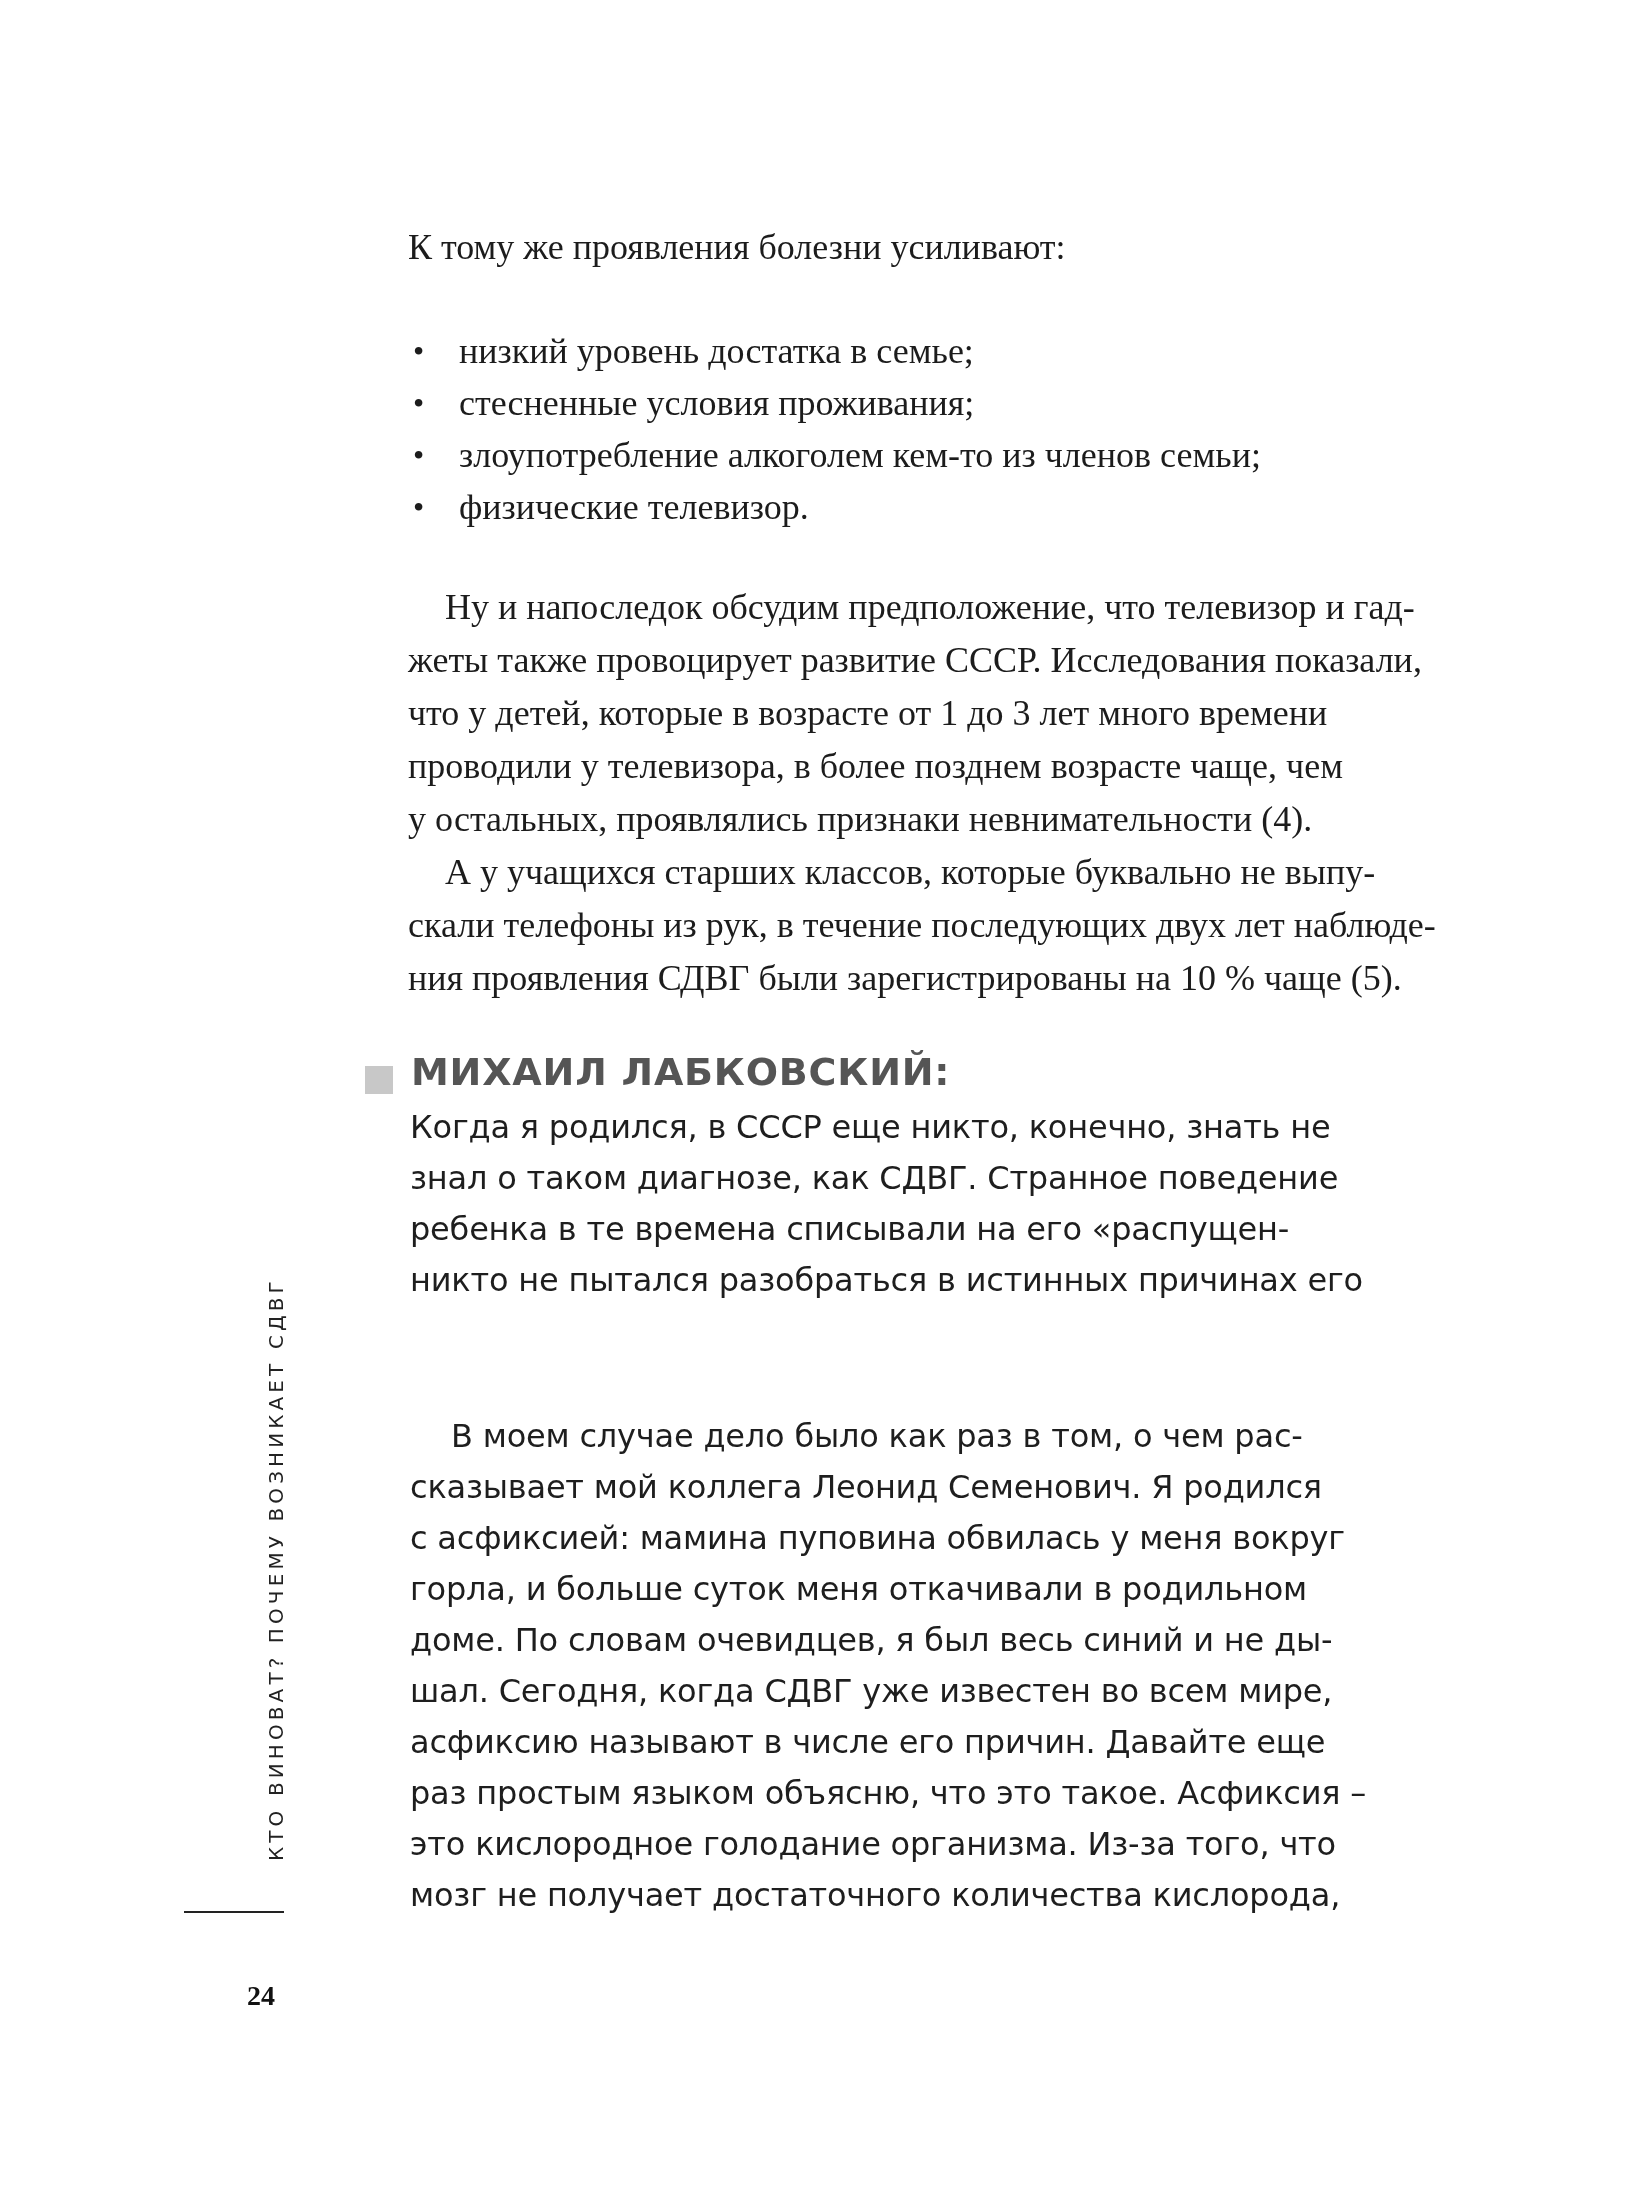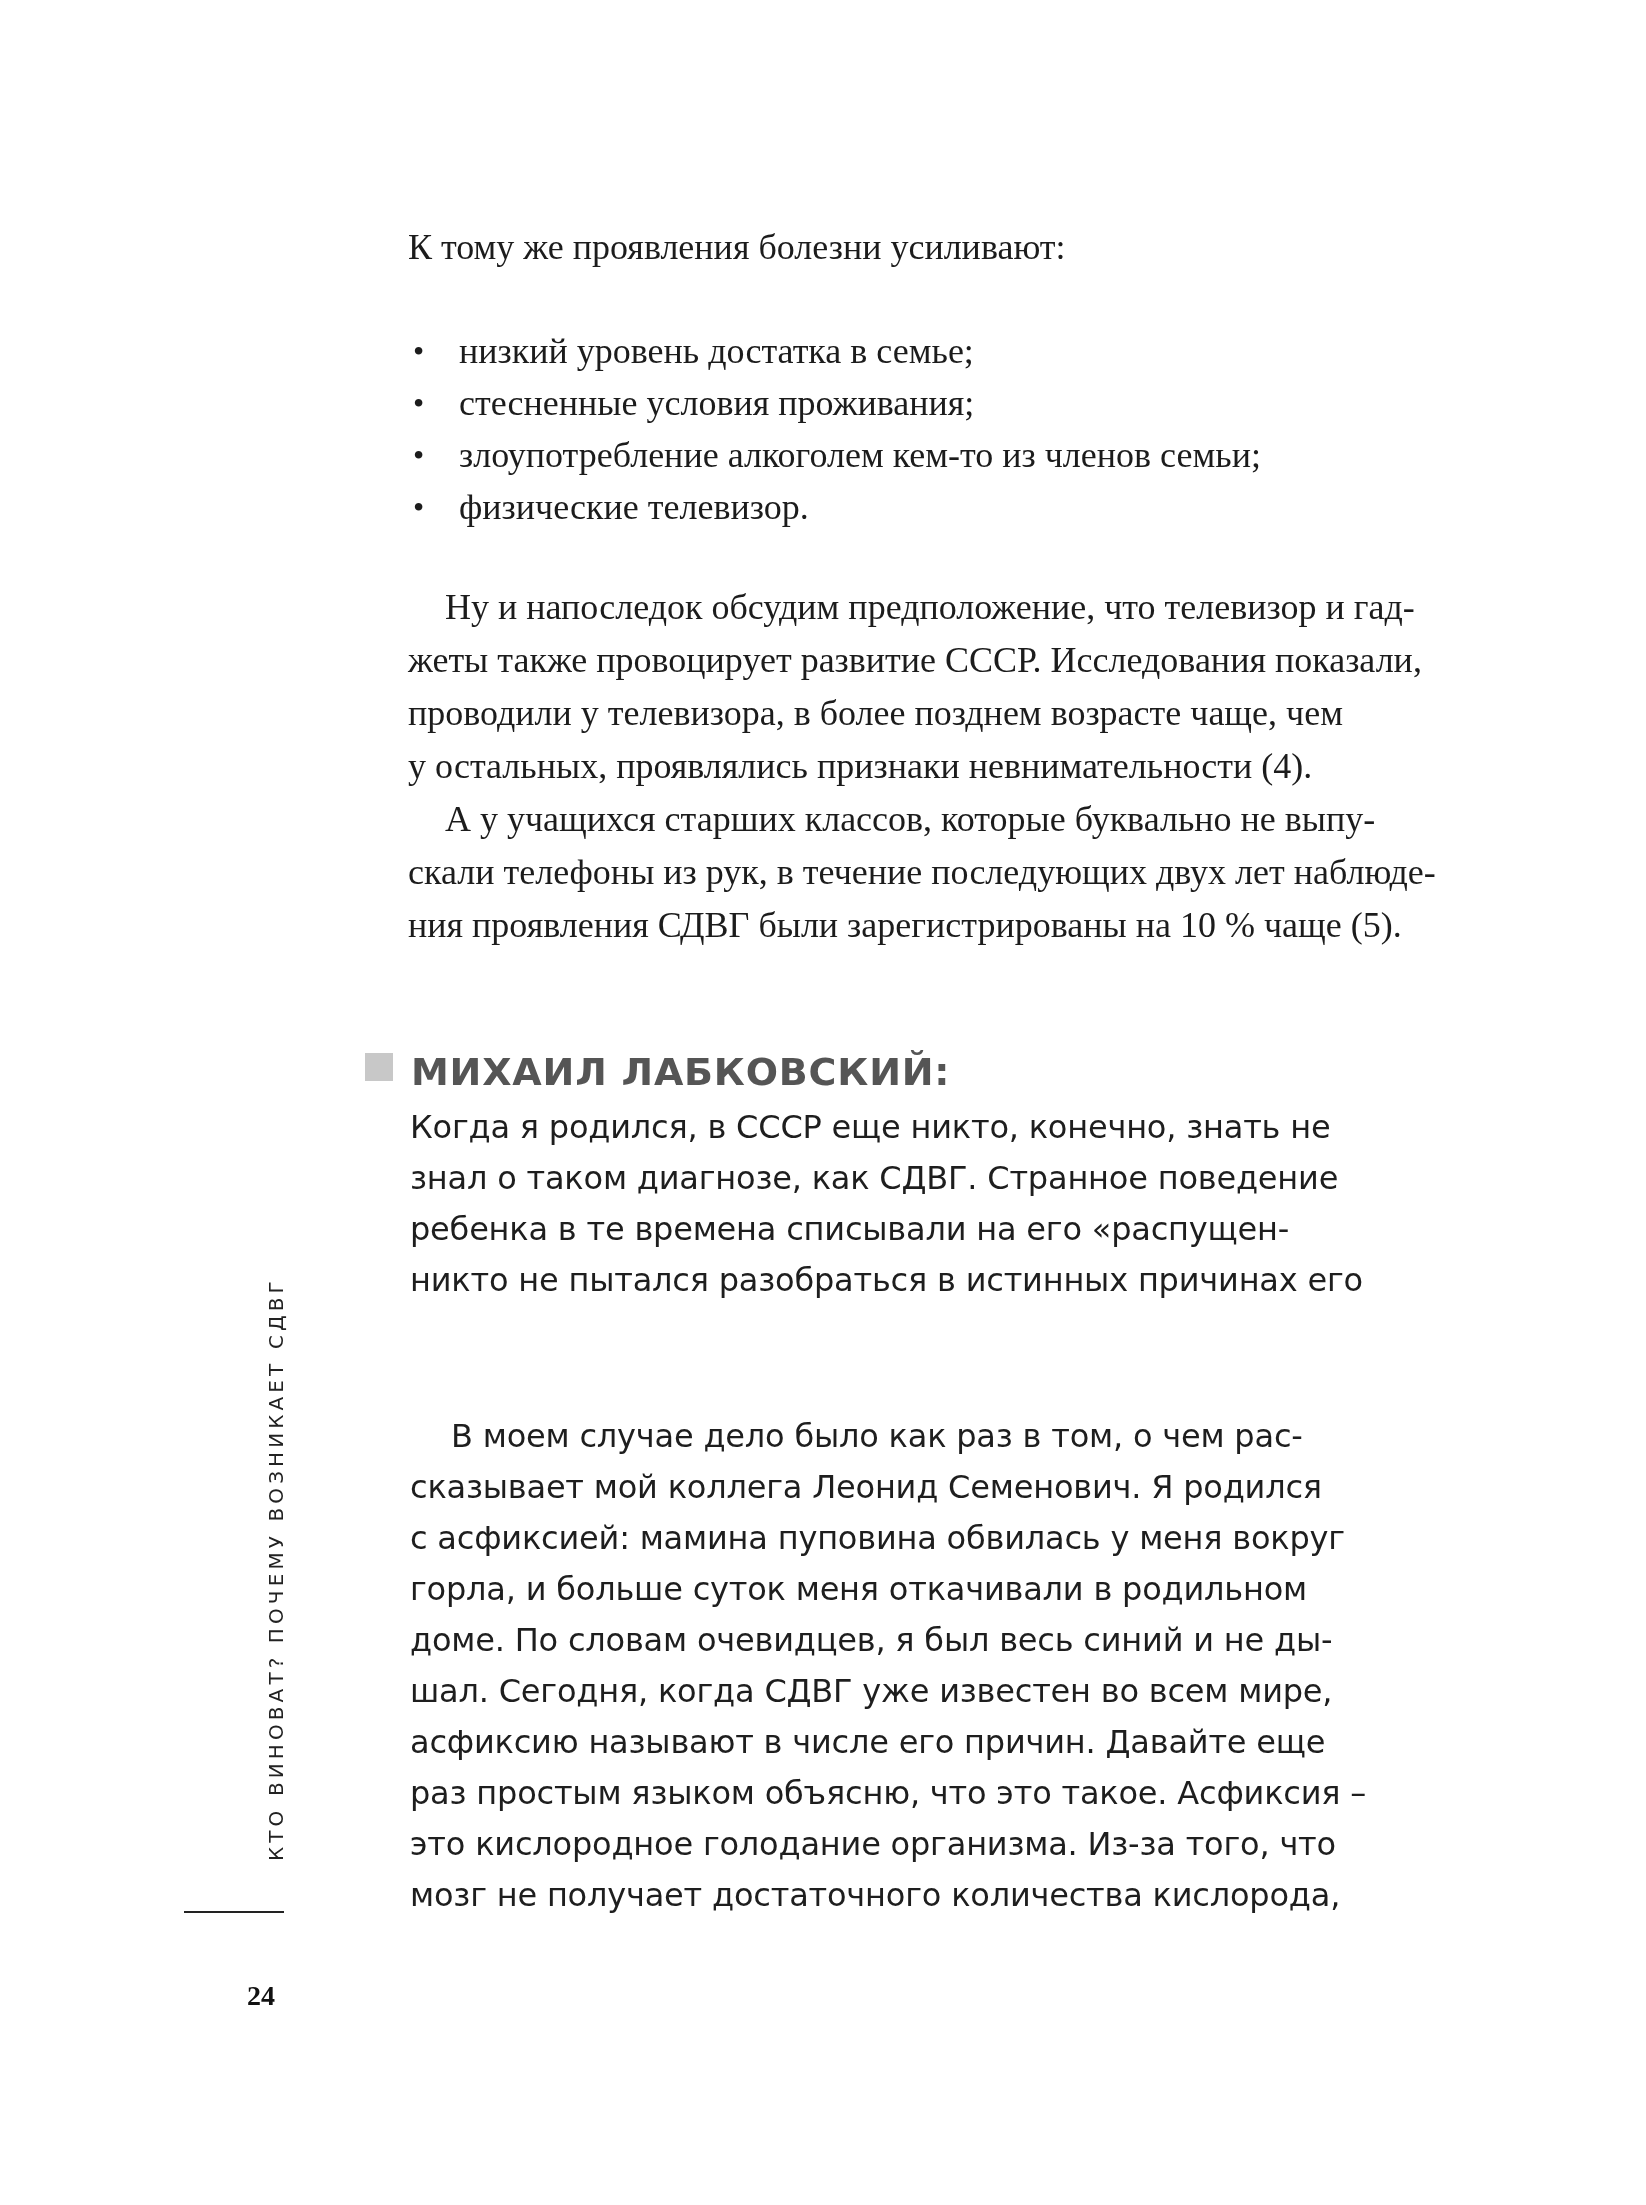--- a/index.html
+++ b/index.html
@@ -87,6 +87,7 @@
   <div>
     <span class="line" style="padding-left:37px">Ну и напоследок обсудим предположение, что телевизор и гад-</span>
     <span class="line">жеты также провоцирует развитие СССР. Исследования показали,</span>
+    <span class="line">что у детей, которые в возрасте от 1 до 3 лет много времени</span>
     <span class="line">проводили у телевизора, в более позднем возрасте чаще, чем</span>
     <span class="line">у остальных, проявлялись признаки невнимательности (4).</span>
   </div>

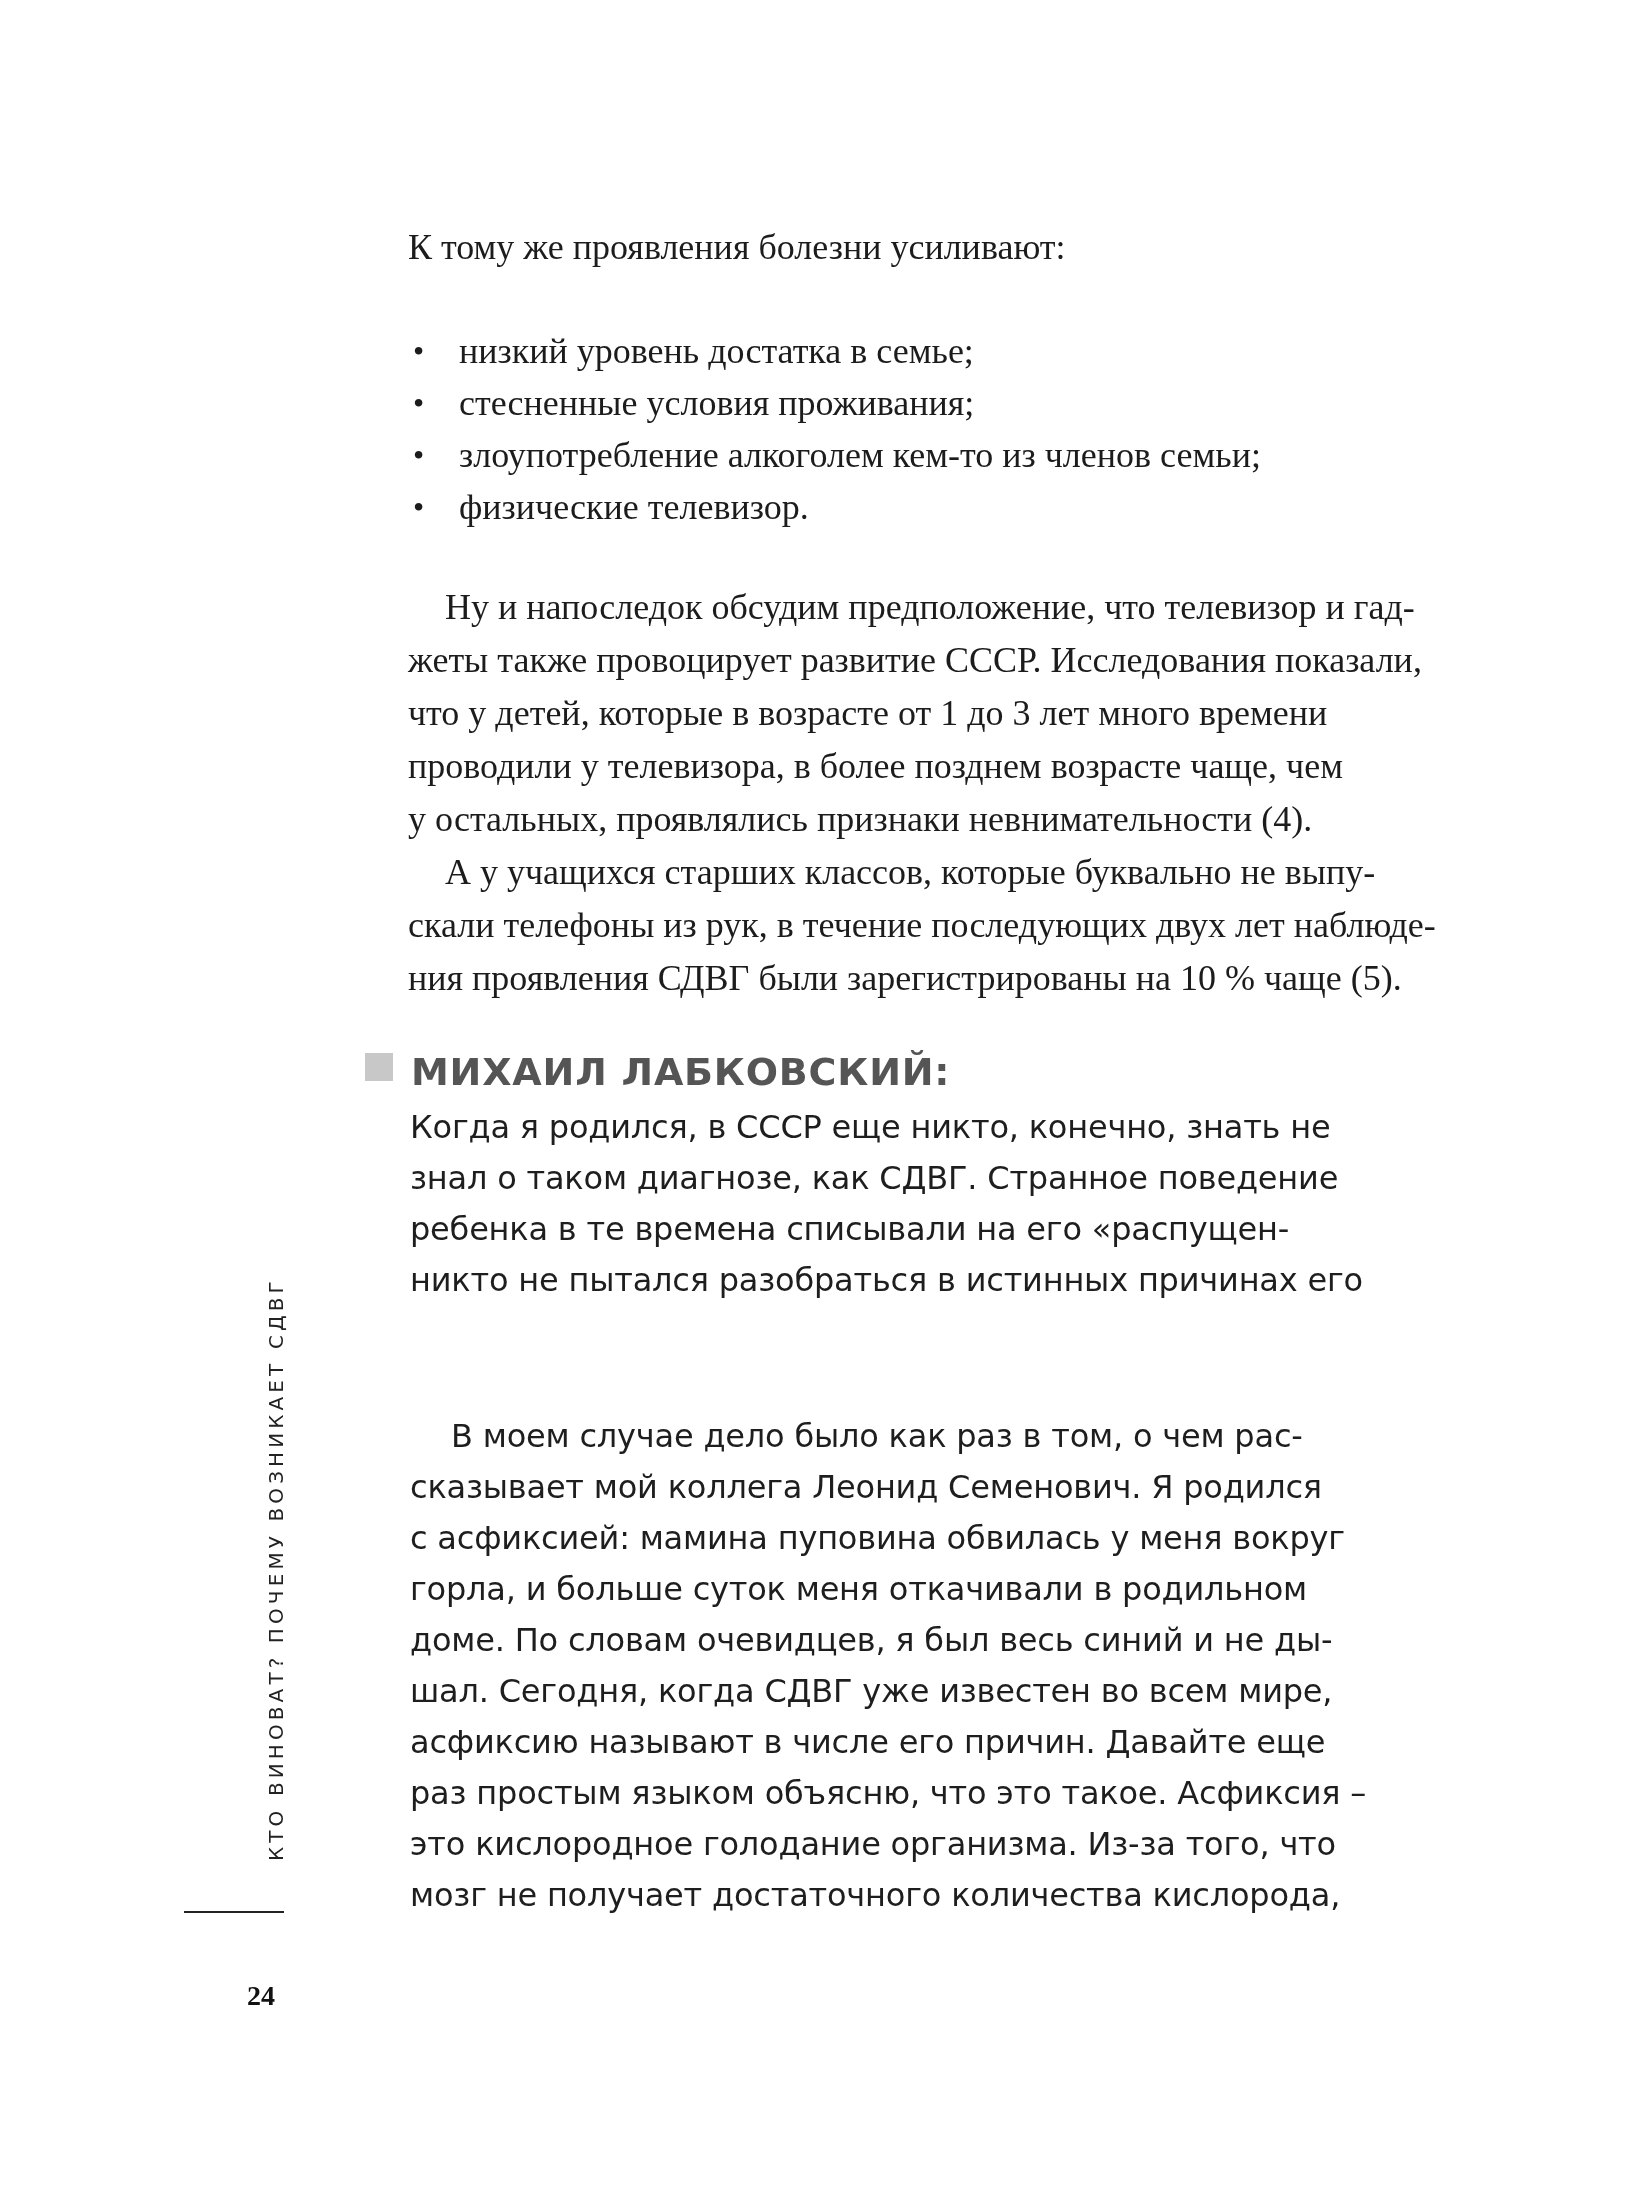--- a/index.html
+++ b/index.html
@@ -24,7 +24,7 @@
 
     .heading {
       position: absolute; left: 365px; top: 1050px;
-      display: flex; align-items: flex-start;
+      display: flex; align-items: flex-end;
     }
     .heading-square {
       width: 28px; height: 28px; background: #c8c8c8; margin-right: 18px; margin-top: 3.3px;

